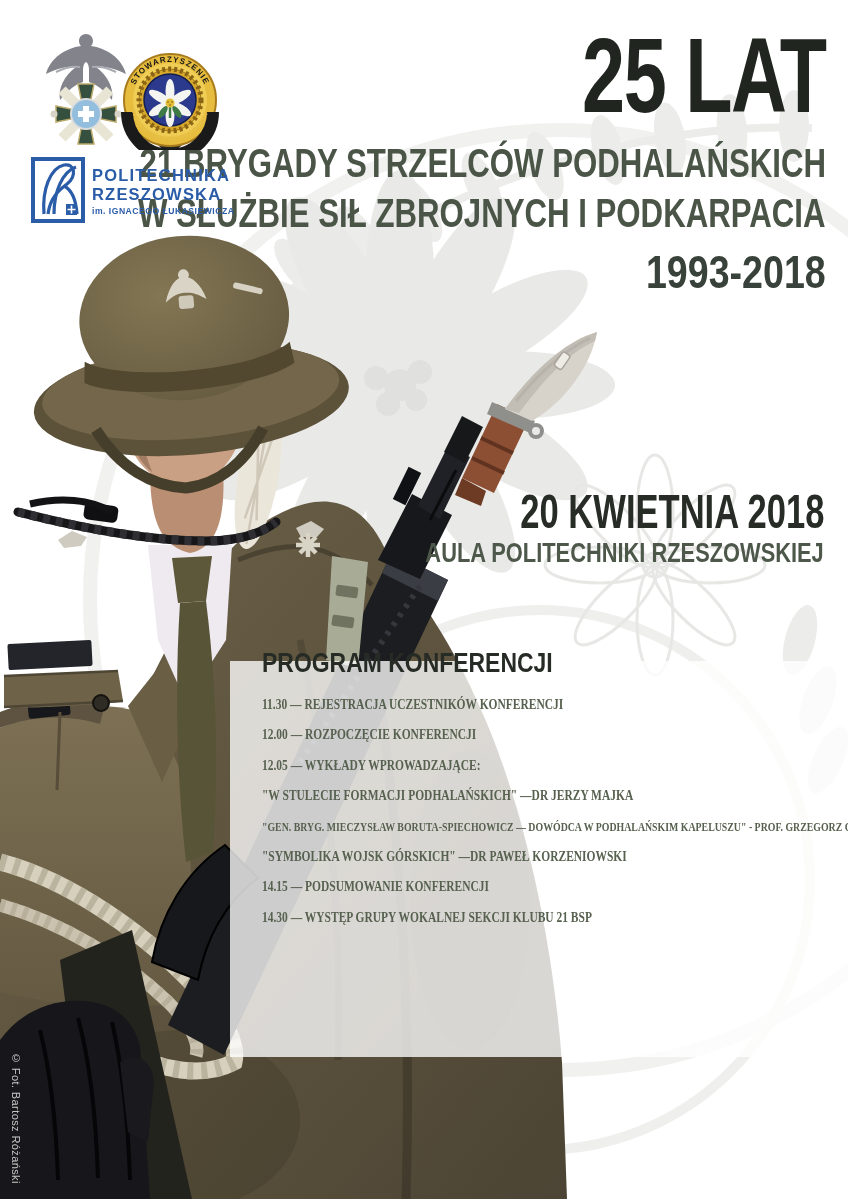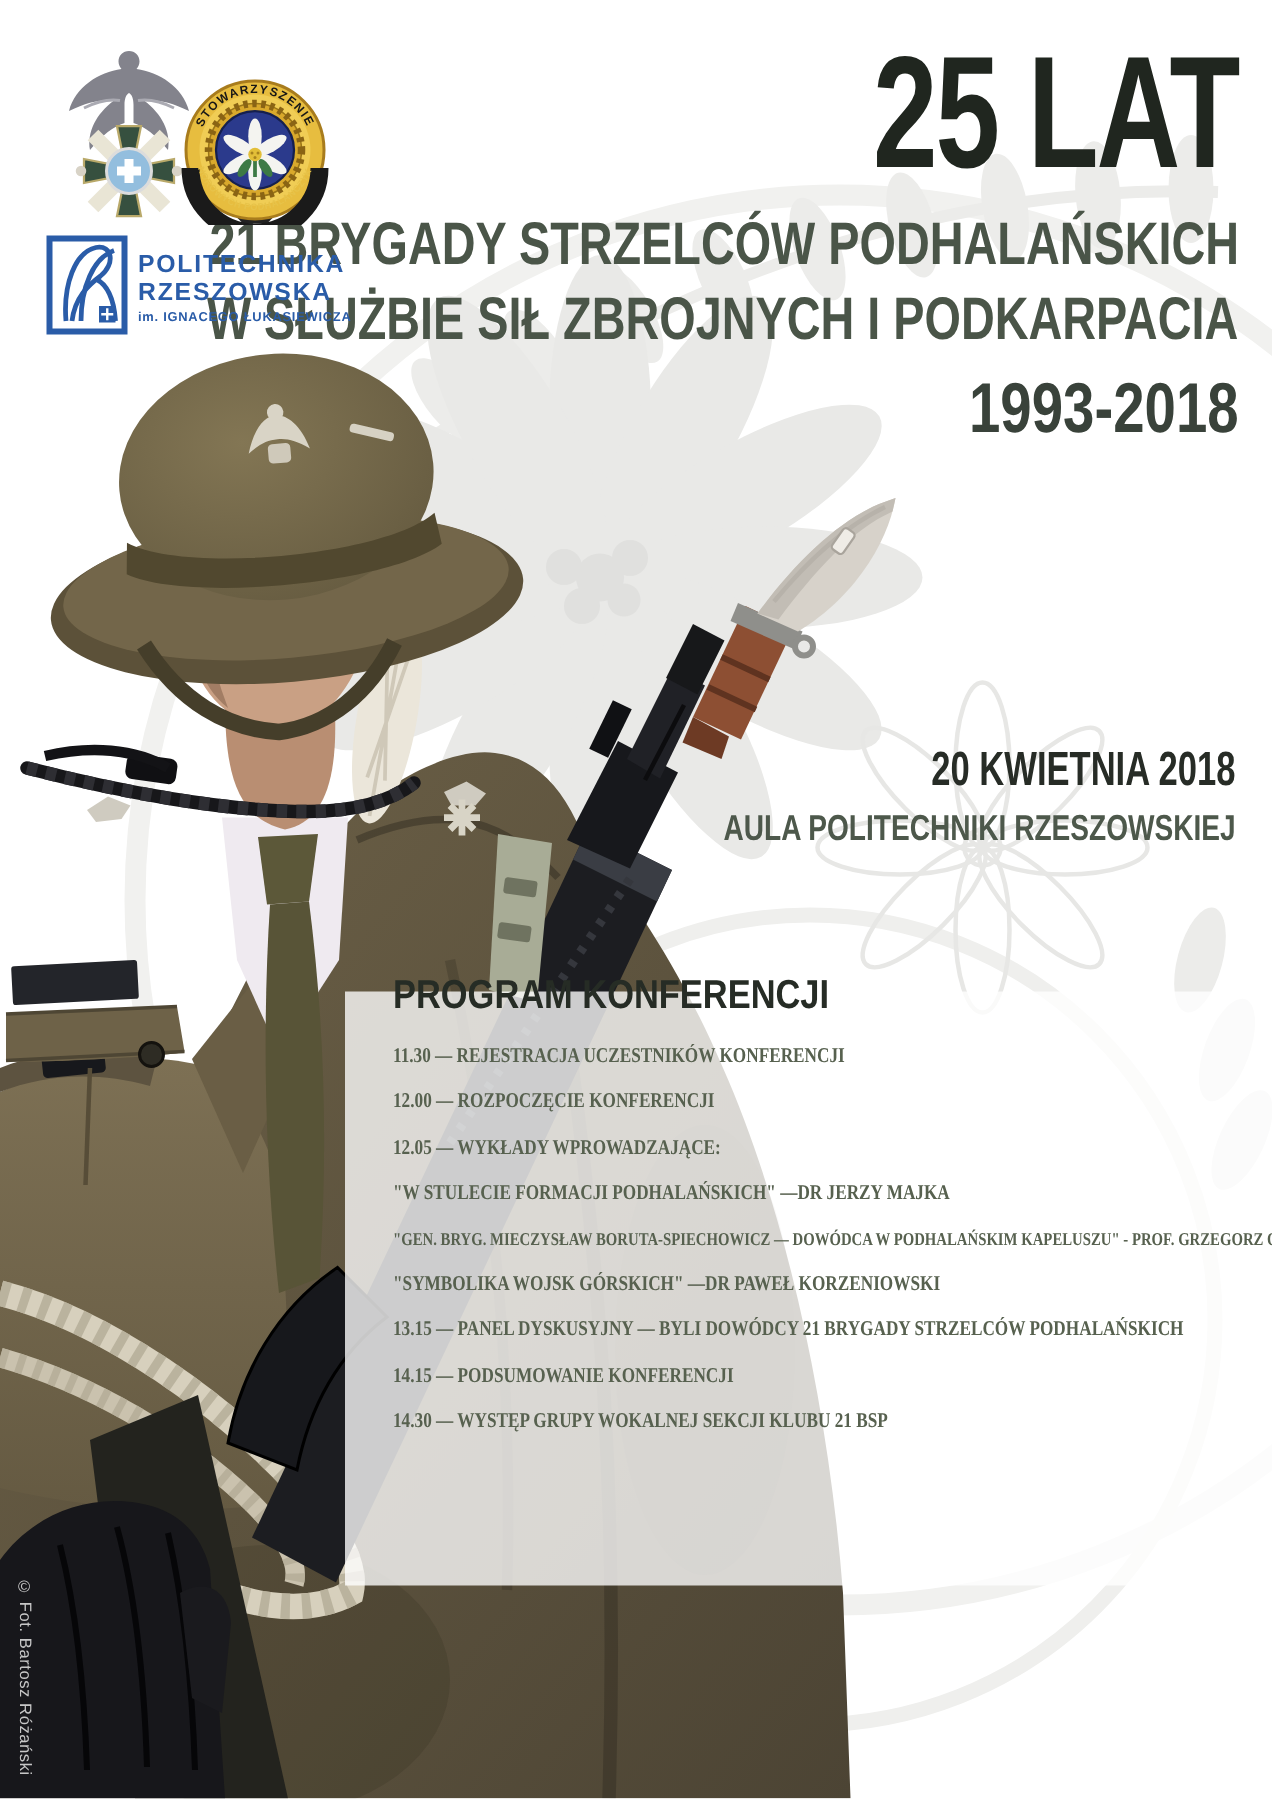--- a/index.html
+++ b/index.html
@@ -19,7 +19,7 @@
   .period-line{font-size:47px;line-height:56px;font-weight:700;color:#39423a;margin-top:6px;}
 
   .event-block{position:absolute;top:489px;right:24px;text-align:right;z-index:3;}
-  .event-date{font-size:32px;line-height:46px;font-weight:700;color:#272c26;}
+  .event-date{font-size:48px;line-height:46px;font-weight:700;color:#272c26;}
   .event-sub{font-size:24px;line-height:36px;font-weight:700;color:#4d584b;}
 
   

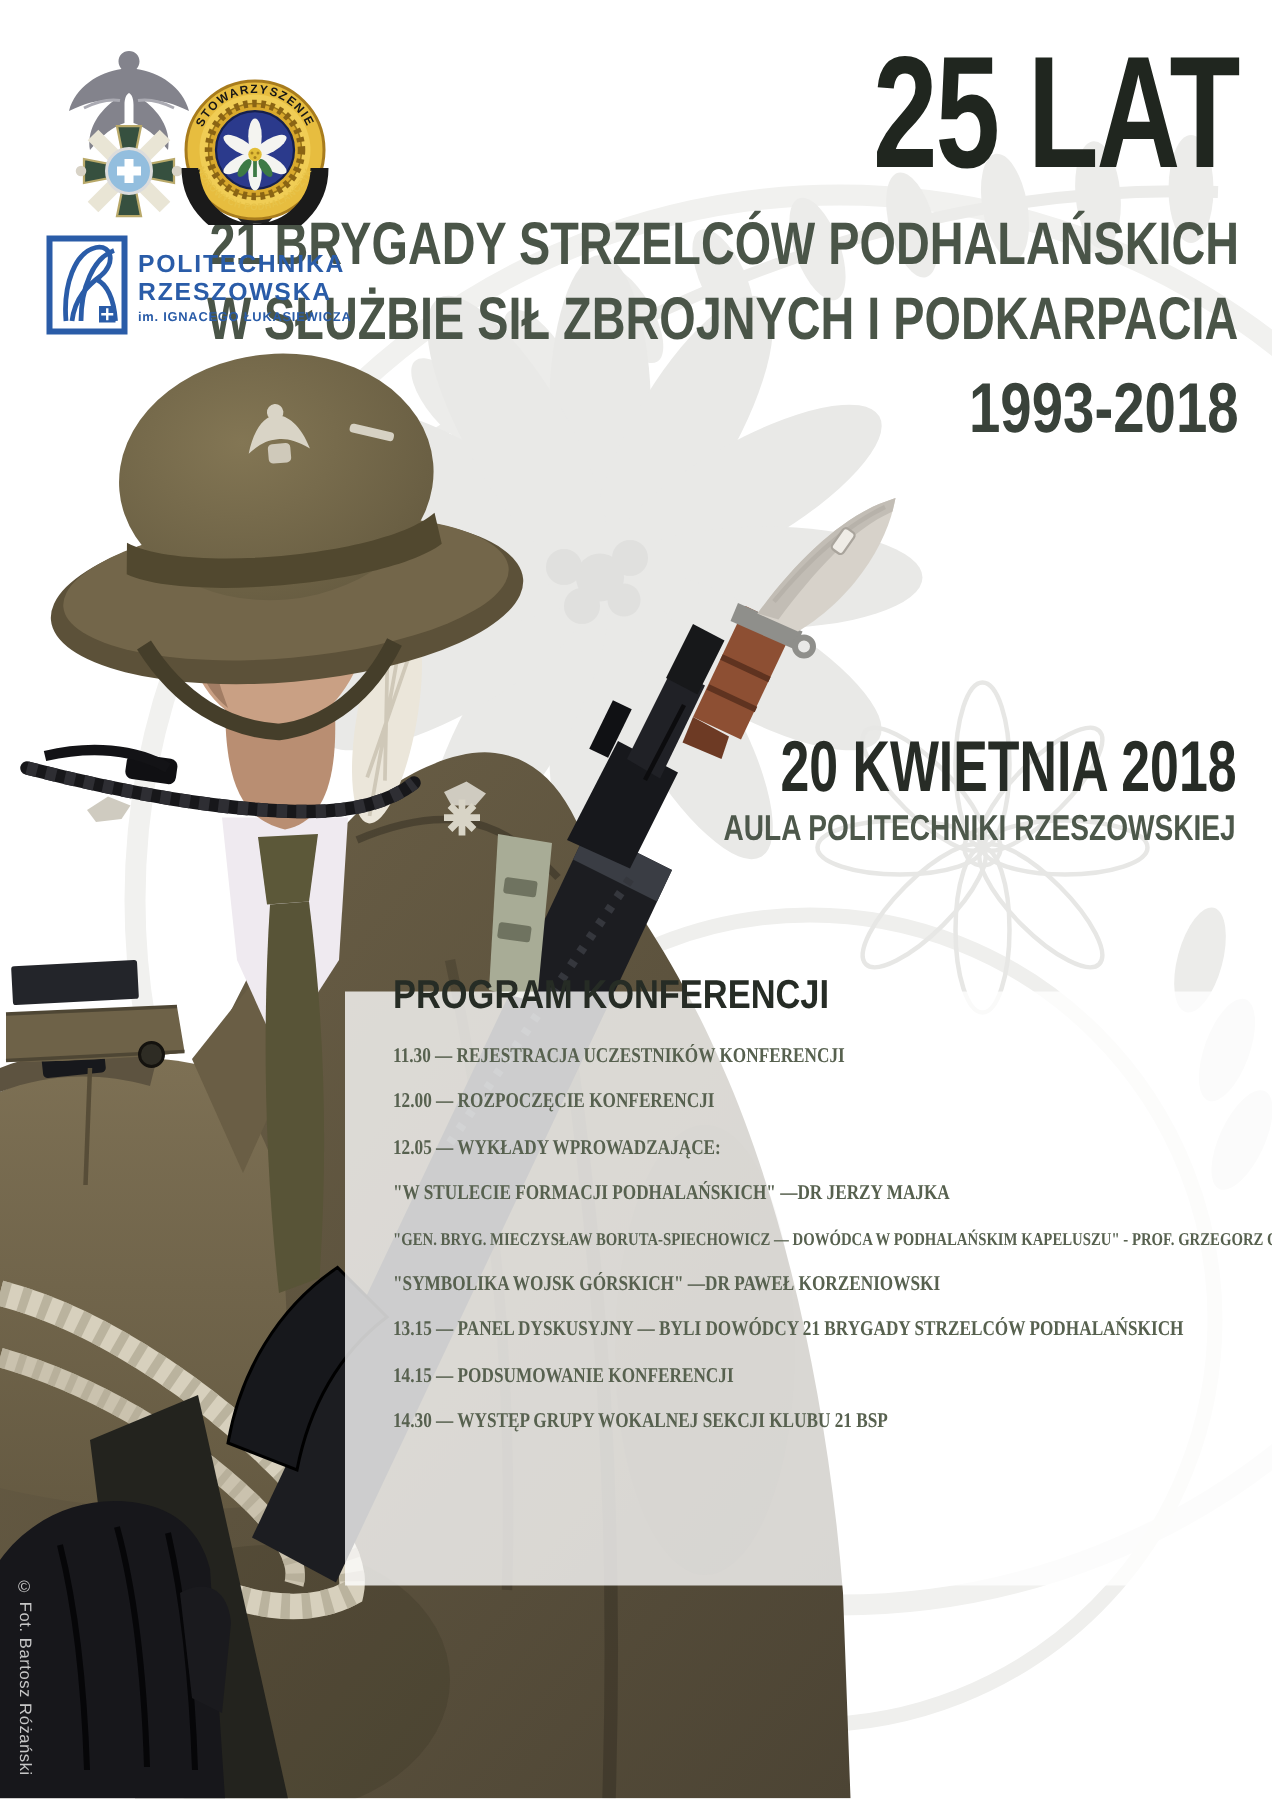--- a/index.html
+++ b/index.html
@@ -20,7 +20,7 @@
 
   .event-block{position:absolute;top:489px;right:24px;text-align:right;z-index:3;}
   .event-date{font-size:48px;line-height:46px;font-weight:700;color:#272c26;}
-  .event-sub{font-size:24px;line-height:36px;font-weight:700;color:#4d584b;}
+  .event-sub{font-size:28px;line-height:36px;font-weight:700;color:#4d584b;}
 
   
   .program-panel{position:absolute;left:230px;top:661px;width:618px;height:396px;

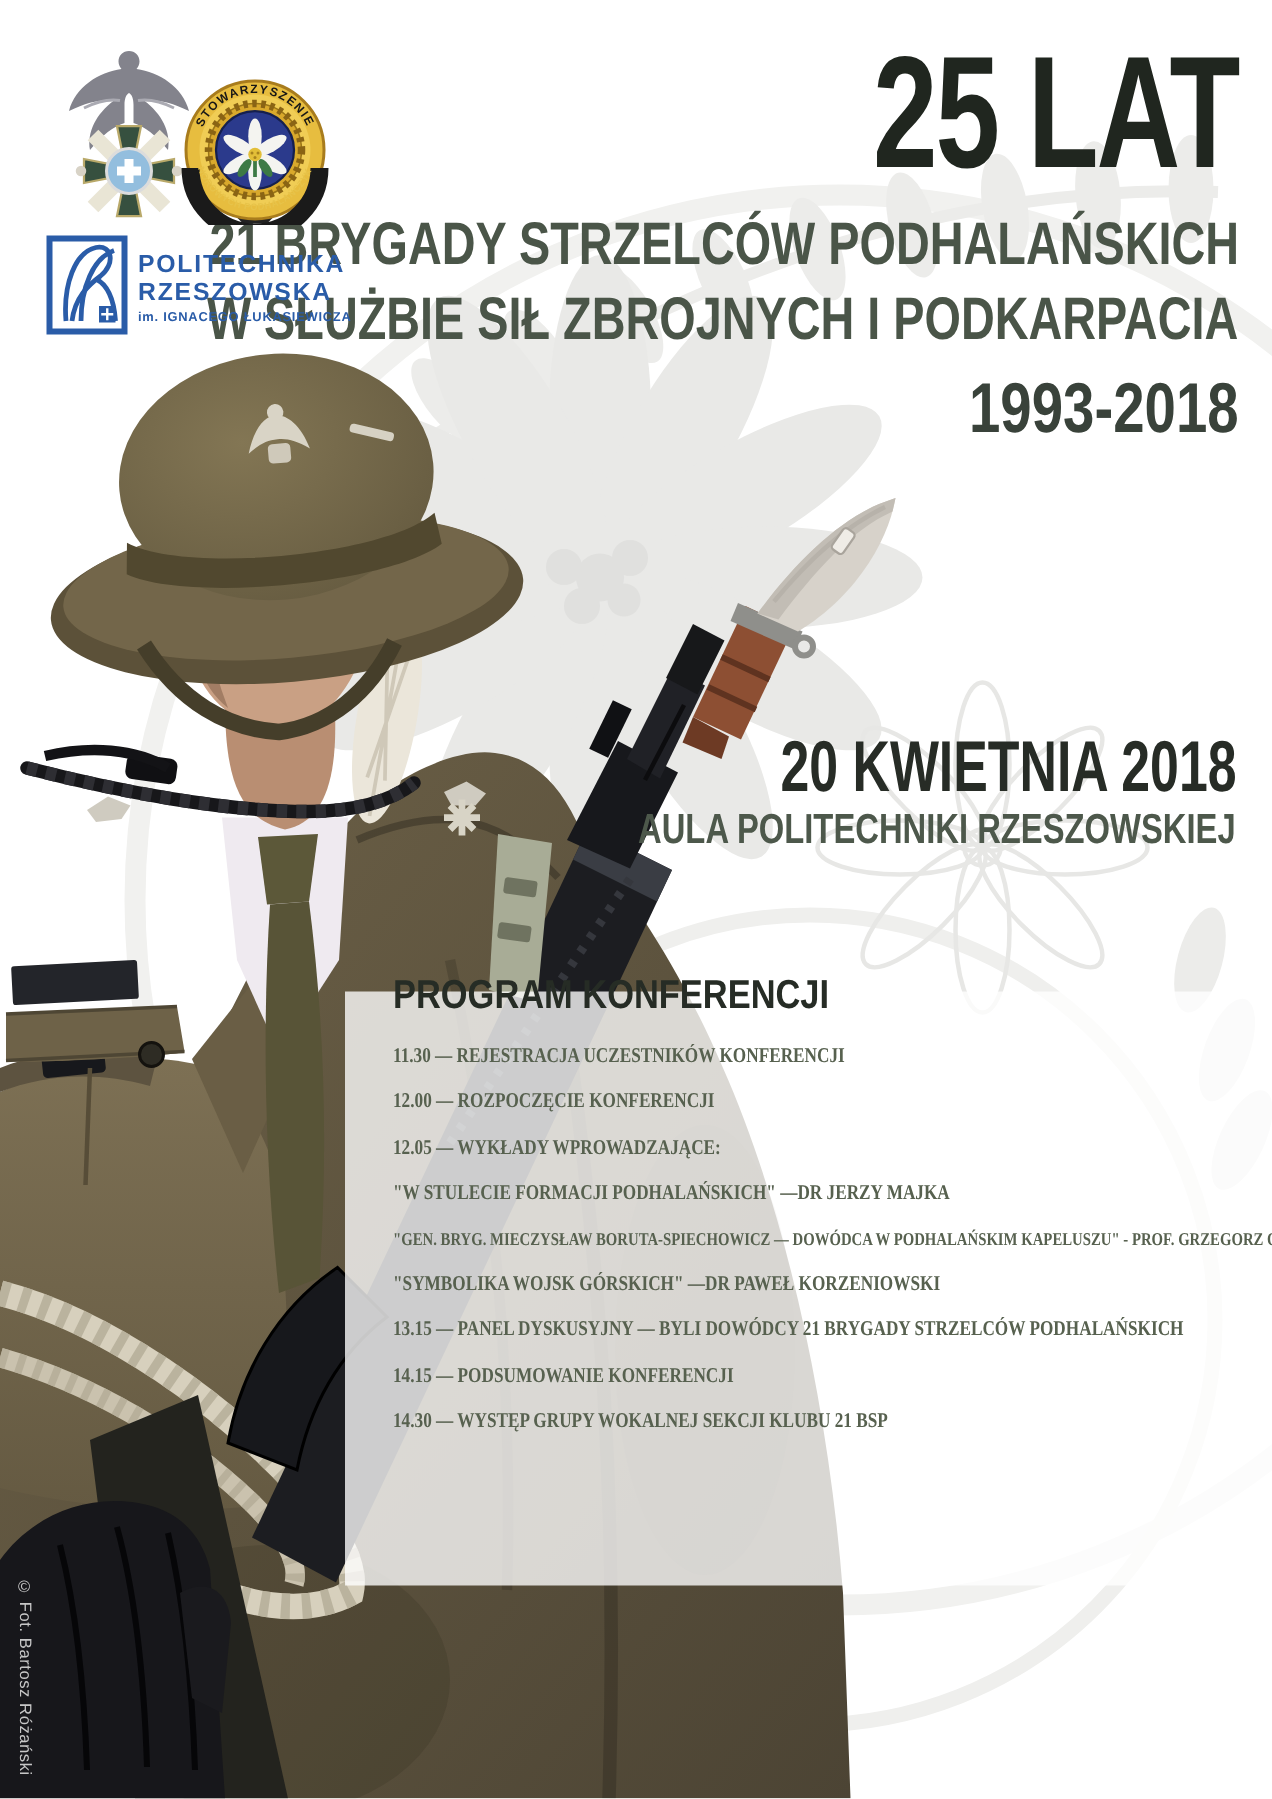--- a/index.html
+++ b/index.html
@@ -228,7 +228,6 @@
     <div class="p-item"><span class="cxl s82">"W STULECIE FORMACJI PODHALAŃSKICH" —DR JERZY MAJKA</span></div>
     <div class="p-item"><span class="cxl s82 small">"GEN. BRYG. MIECZYSŁAW BORUTA-SPIECHOWICZ — DOWÓDCA W PODHALAŃSKIM KAPELUSZU" - PROF. GRZEGORZ OSTASZ</span></div>
     <div class="p-item"><span class="cxl s82">"SYMBOLIKA WOJSK GÓRSKICH" —DR PAWEŁ KORZENIOWSKI</span></div>
-    <div class="p-item"><span class="cxl s82">13.15 — PANEL DYSKUSYJNY — BYLI DOWÓDCY 21 BRYGADY STRZELCÓW PODHALAŃSKICH</span></div>
     <div class="p-item"><span class="cxl s82">14.15 — PODSUMOWANIE KONFERENCJI</span></div>
     <div class="p-item"><span class="cxl s82">14.30 — WYSTĘP GRUPY WOKALNEJ SEKCJI KLUBU 21 BSP</span></div>
   </div>

